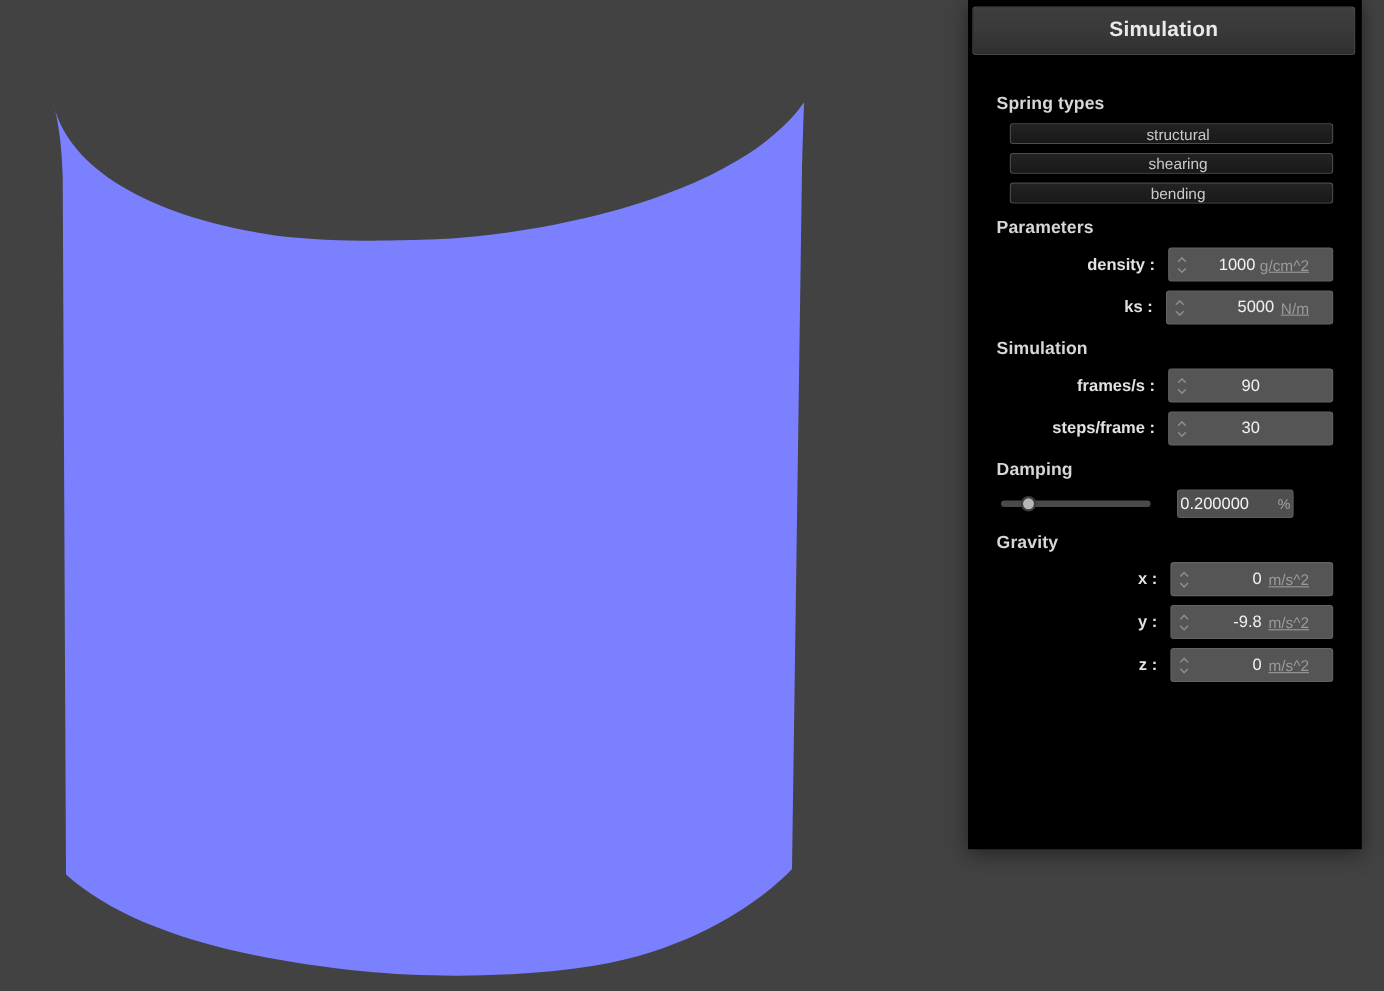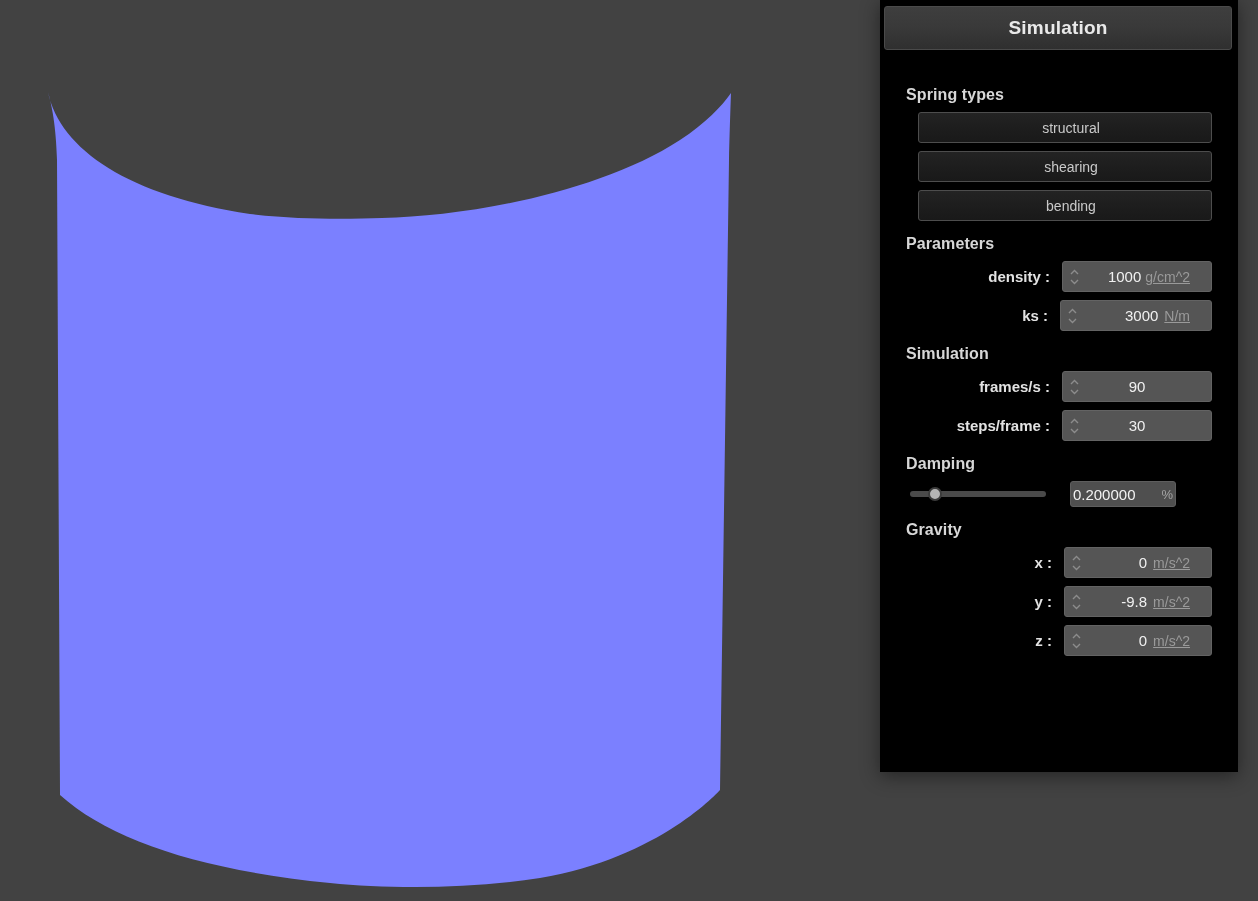--- a/index.html
+++ b/index.html
@@ -90,7 +90,7 @@
   .btn-row { margin: 0 0 8px 0; display: flex; justify-content: flex-end; }
   .sim-button {
     width: 294px;
-    height: 31px;
+    height: 19px;
     background: linear-gradient(to bottom, #232323 0%, #1d1d1d 55%, #191919 100%);
     border: 1px solid #4d4d4d;
     border-radius: 3px;

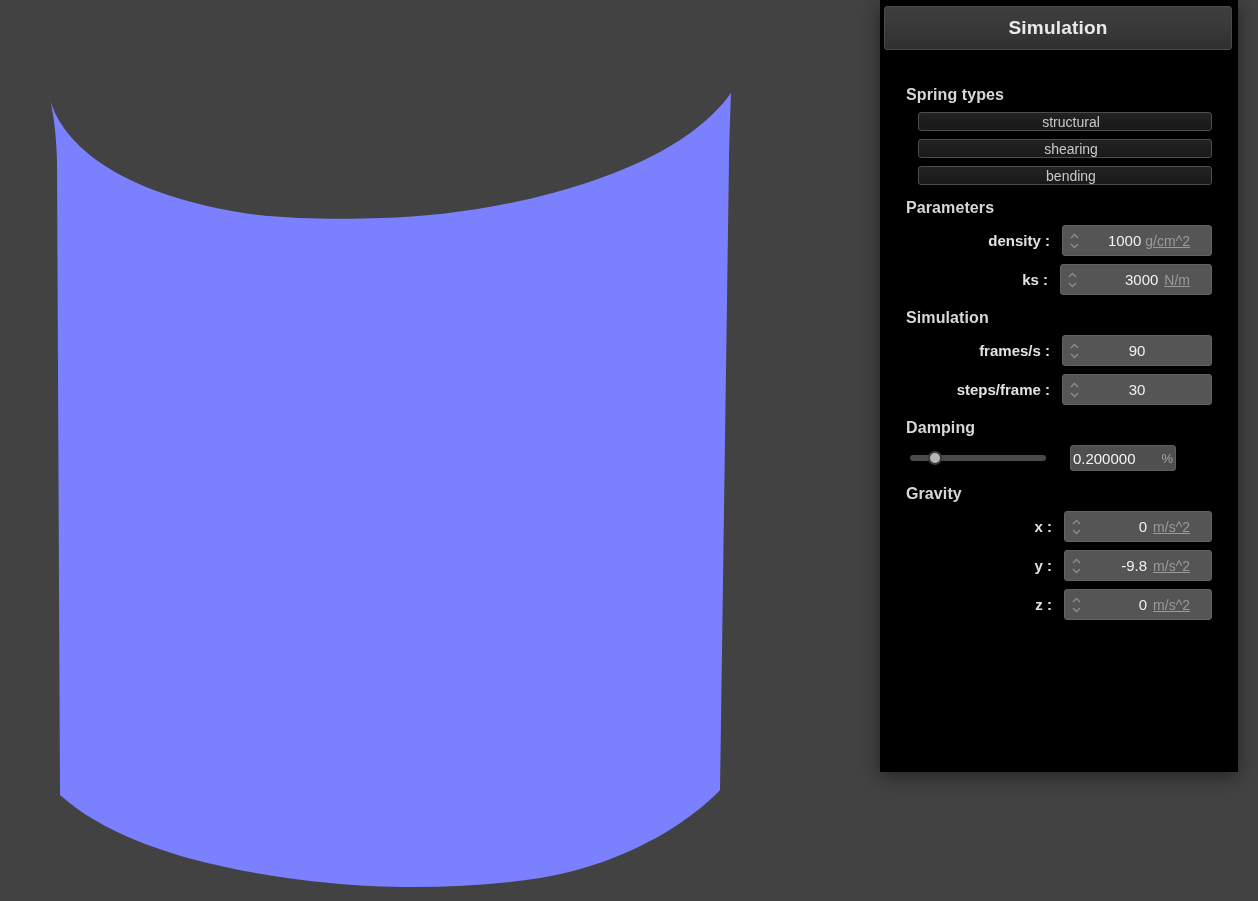--- a/index.html
+++ b/index.html
@@ -287,7 +287,7 @@
               <polyline points="2,12 5.5,15.5 9,12" fill="none" stroke="#8c8c8c" stroke-width="1.4"></polyline>
             </svg>
           </span>
-          <span class="spin-value">3000</span>
+          <span class="spin-value">5000</span>
           <span class="spin-unit">N/m</span>
         </div>
       </div>

